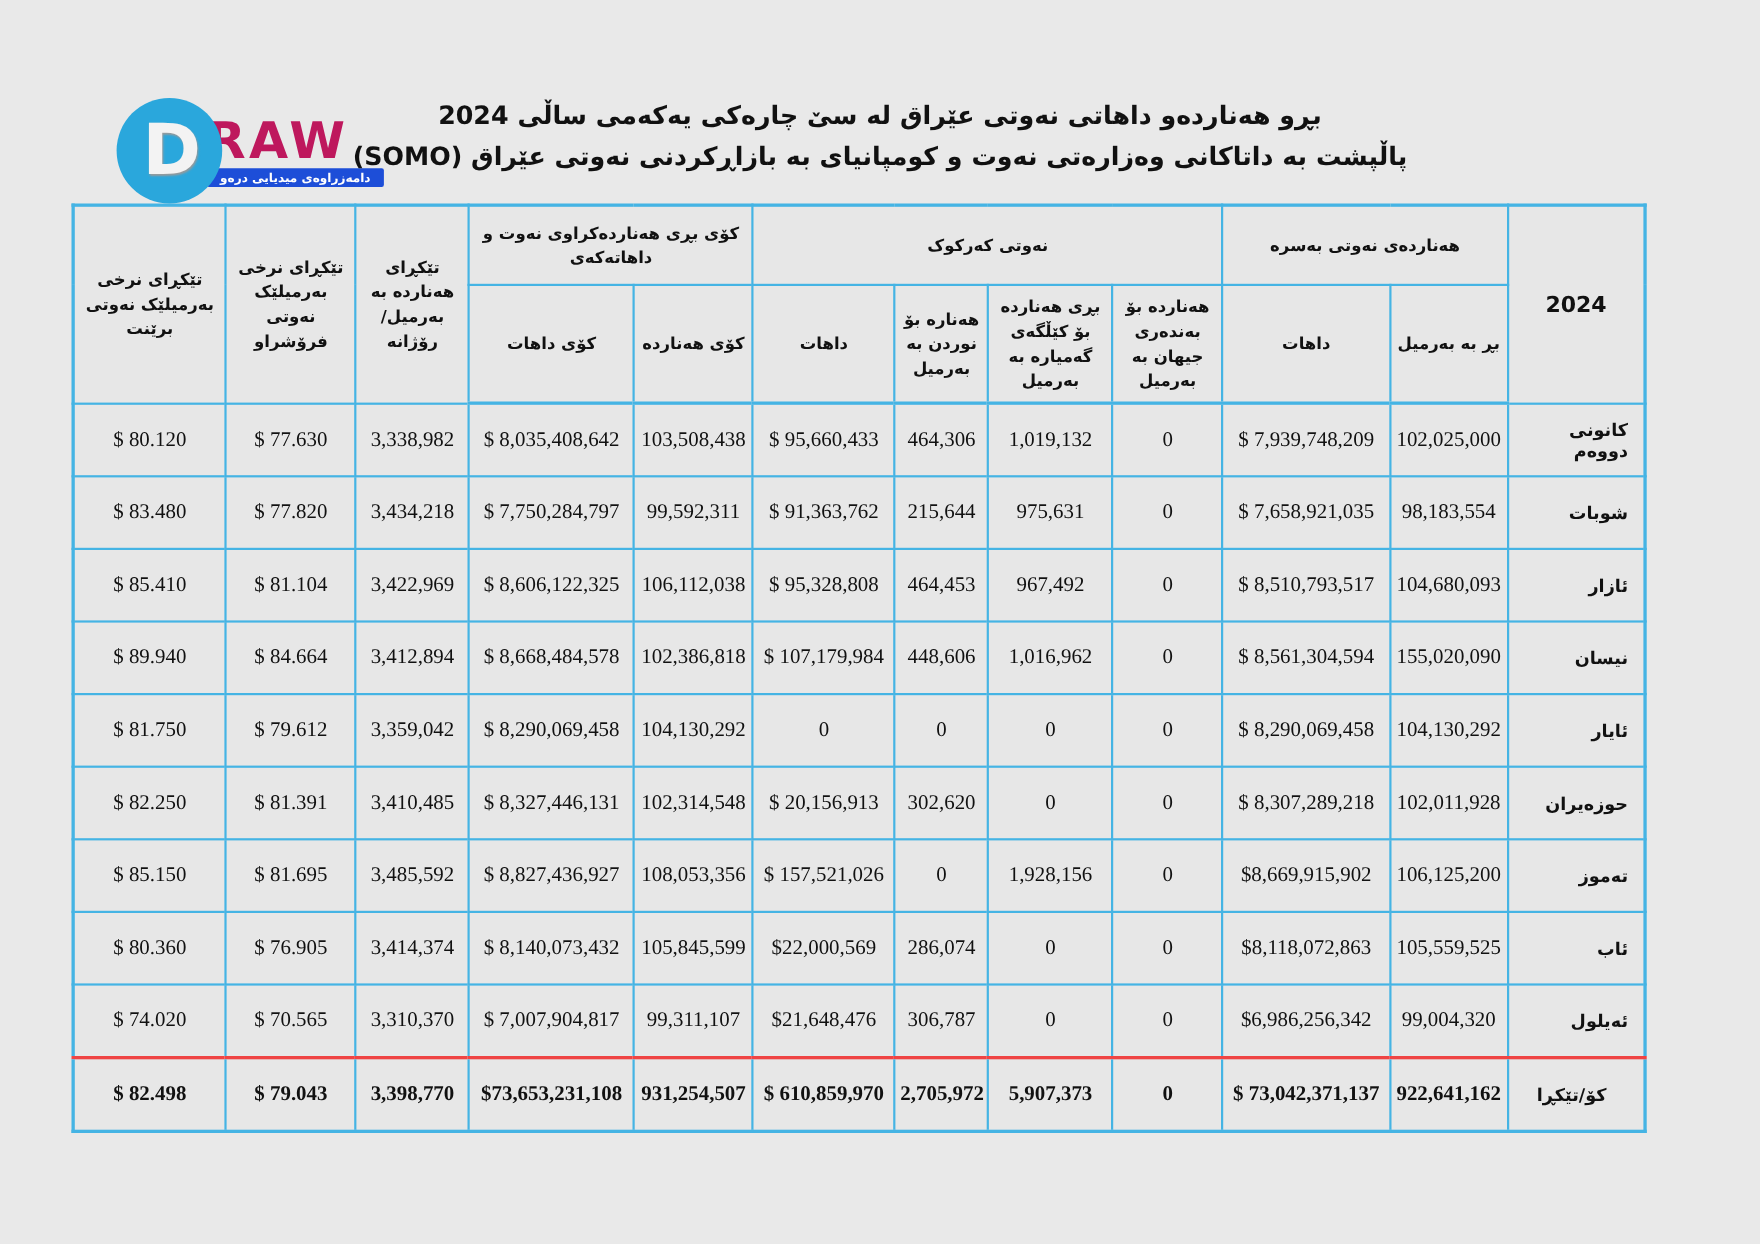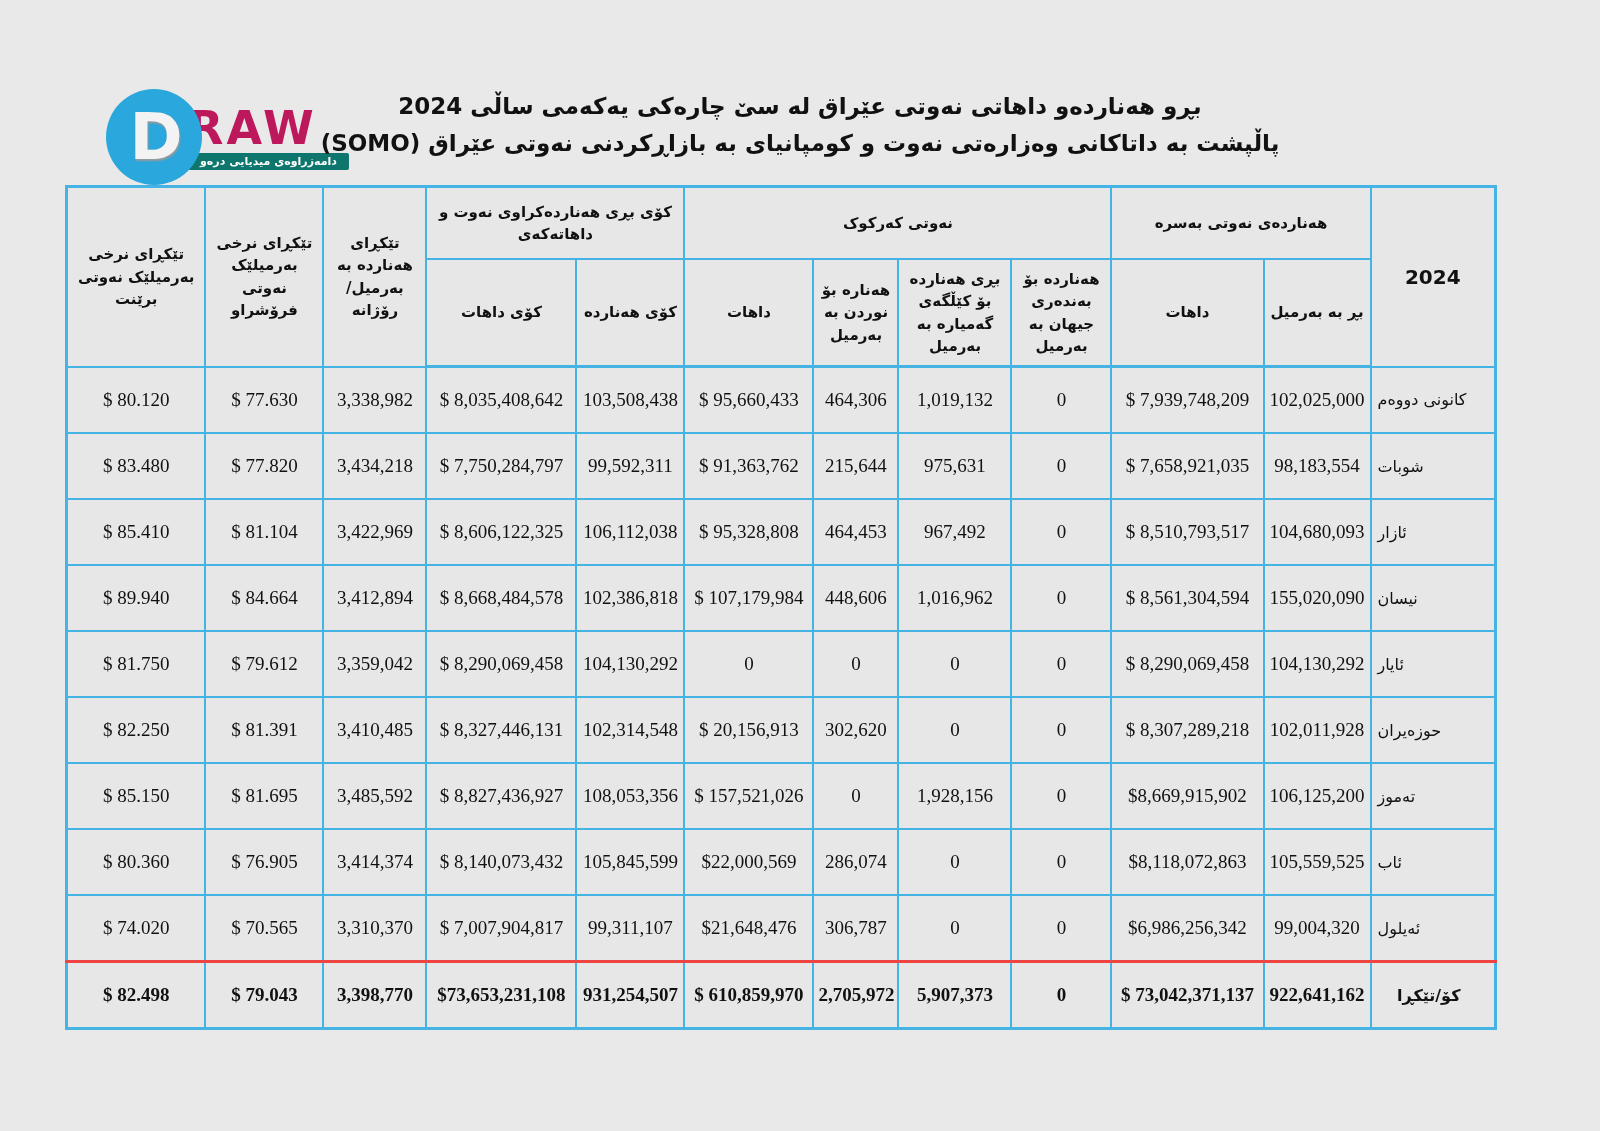--- a/index.html
+++ b/index.html
@@ -37,7 +37,7 @@
   }
   .logo-banner{
     margin-top:2px;
-    background:#0f766e;color:#fff;
+    background:#1d4ed8;color:#fff;
     font-size:11px;font-weight:bold;
     padding:2px 12px;border-radius:2px;
     direction:rtl;white-space:nowrap;

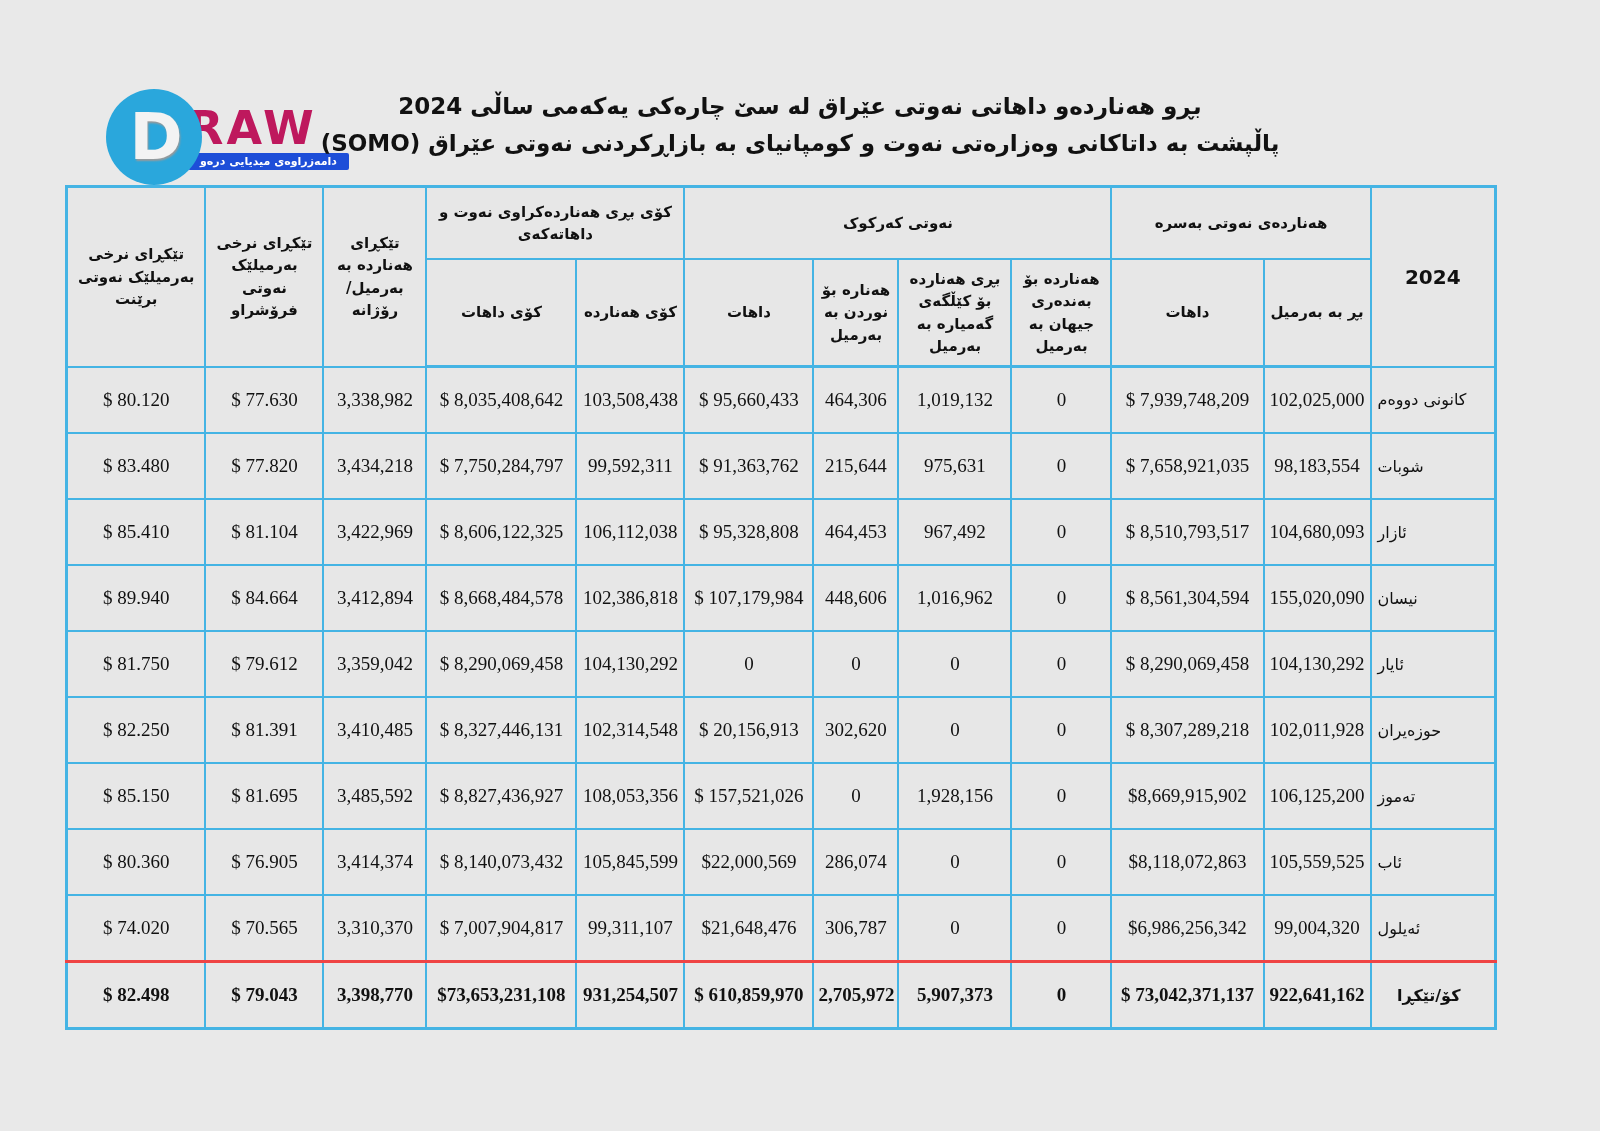--- a/index.html
+++ b/index.html
@@ -79,8 +79,8 @@
     font-size:19px;
   }
   td.month{
-    text-align:left;padding-left:6px;padding-right:14px;
-    font-size:16px;font-weight:normal;
+    text-align:right;padding-left:6px;padding-right:14px;
+    font-size:16px;font-weight:bold;
   }
   tr.total td{font-weight:bold;border-top:3px solid #ef4444;}
   tr.total td.month{text-align:center;}

